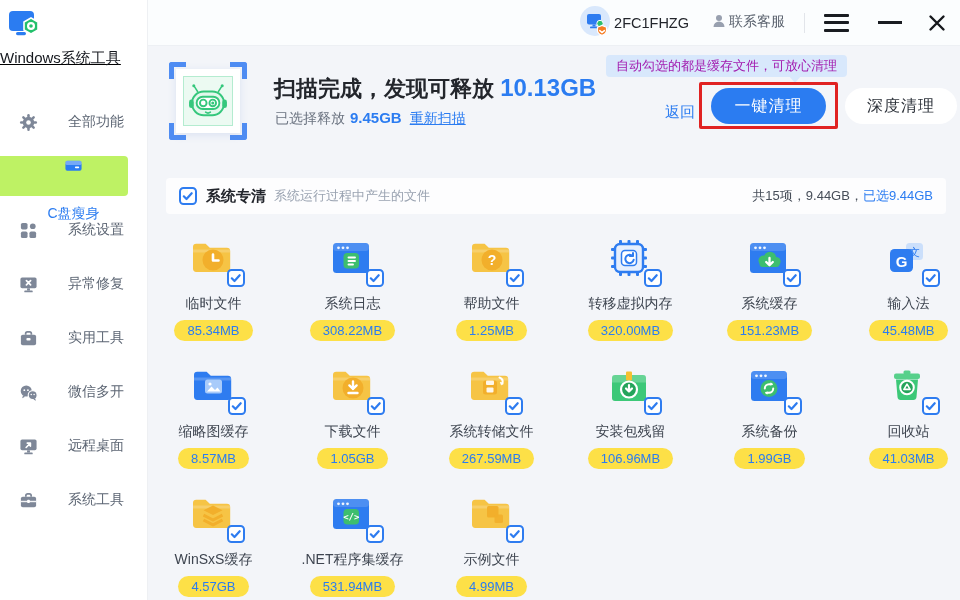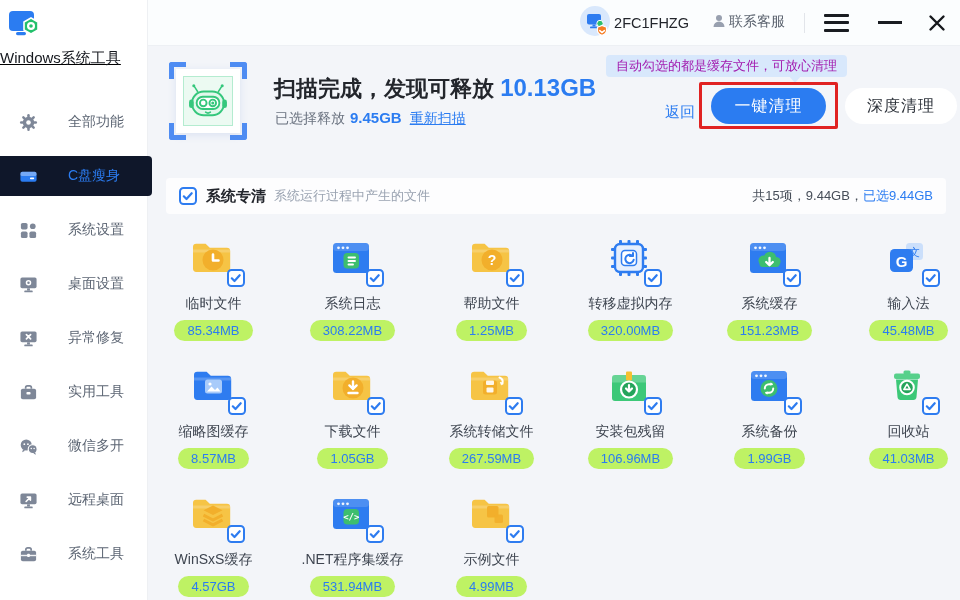--- a/index.html
+++ b/index.html
@@ -12,7 +12,7 @@
   .app-title { font-size:15px; color:#15181e; margin-top:3px; white-space:nowrap; }
   .nav { position:absolute; top:102px; left:0; right:0; }
   .side-item { height:40px; margin-bottom:14px; display:flex; align-items:center; padding-left:19px; gap:30px; font-size:14px; color:#5d6674; cursor:pointer; }
-  .side-item.active { background:#0f172a; border-radius:0 4px 4px 0; width:152px; color:#2b7cf1; }
+  .side-item.active { background:#bef264; border-radius:0 4px 4px 0; width:128px; color:#2b7cf1;flex-direction:column; }
   .side-icon { width:19px; height:19px; display:flex; align-items:center; justify-content:center; }
 
   

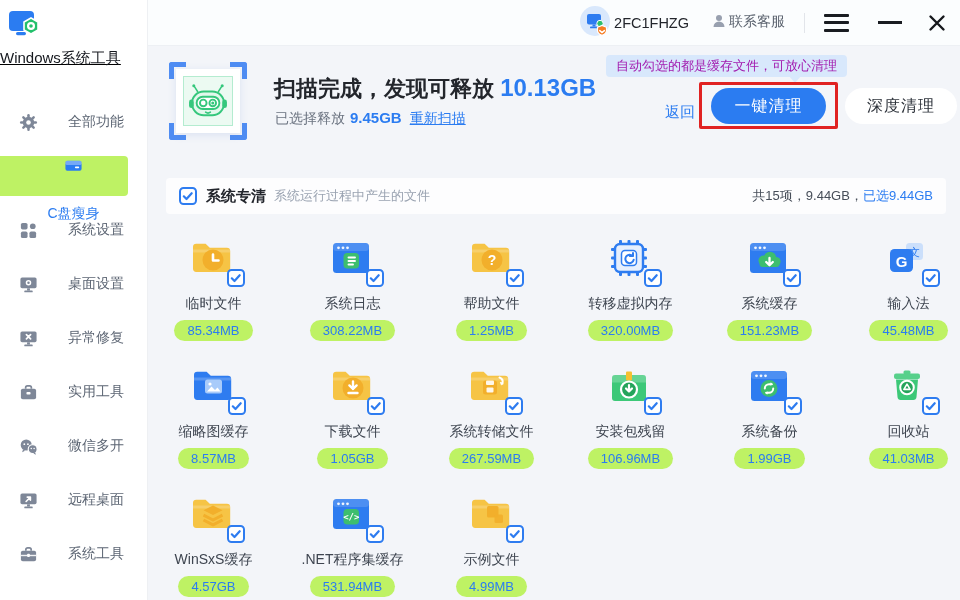--- a/index.html
+++ b/index.html
@@ -125,18 +125,6 @@
             </svg>
           </span>
     <span class="side-label">系统设置</span>
-  </div>
-        <div class="side-item">
-    <span class="side-icon">
-            <svg width="19" height="19" viewBox="0 0 20 20">
-              <rect x="1.5" y="2.5" width="17" height="11.5" rx="1.8" fill="#7E8798"></rect>
-              <circle cx="10" cy="8.2" r="2.9" fill="#fff"></circle>
-              <circle cx="10" cy="8.2" r="1.3" fill="#7E8798"></circle>
-              <rect x="8.5" y="14" width="3" height="2.4" fill="#7E8798"></rect>
-              <rect x="5.5" y="16.4" width="9" height="1.8" rx=".9" fill="#7E8798"></rect>
-            </svg>
-          </span>
-    <span class="side-label">桌面设置</span>
   </div>
         <div class="side-item">
     <span class="side-icon">

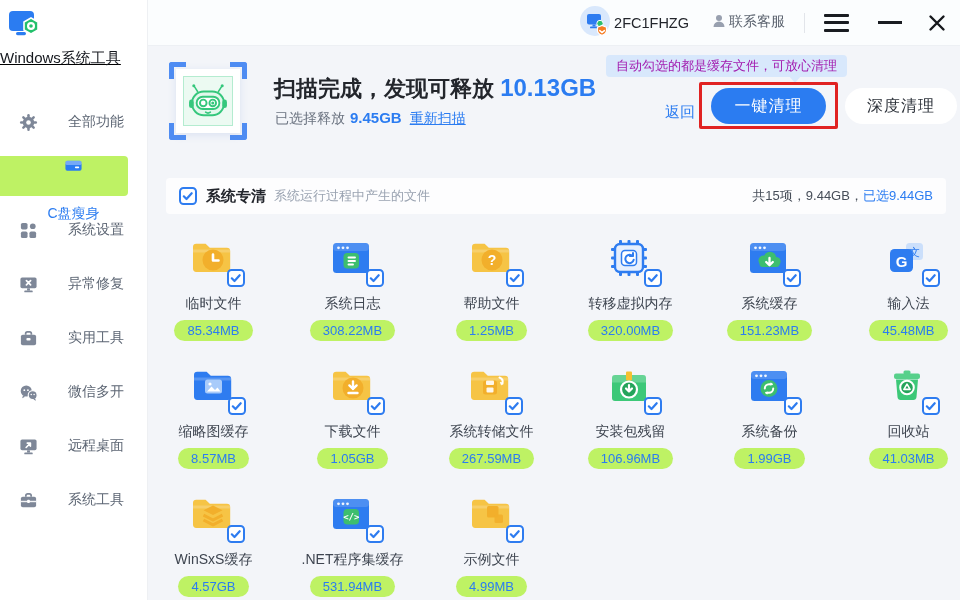--- a/index.html
+++ b/index.html
@@ -65,7 +65,7 @@
   .g-iconwrap { position:relative; width:50px; height:48px; }
   .g-check { position:absolute; right:-7px; bottom:-5px; width:18px; height:18px; display:flex; cursor:pointer; }
   .g-name { margin-top:13px; font-size:14px; color:#3e4550; white-space:nowrap; }
-  .g-size { margin-top:7px; font-size:13px; color:#2b7cf1; background:#bef264; padding:3px 13px; border-radius:12px; white-space:nowrap; }
+  .g-size { margin-top:7px; font-size:13px; color:#2b7cf1; background:#fde047; padding:3px 13px; border-radius:12px; white-space:nowrap; }
 </style>
 </head>
 <body>

